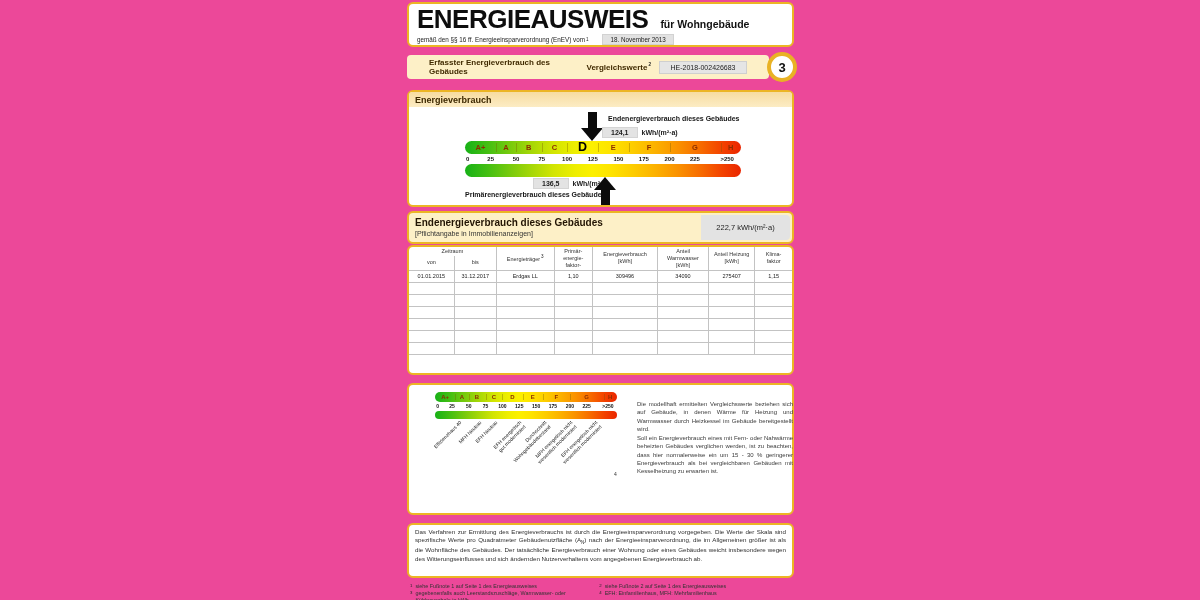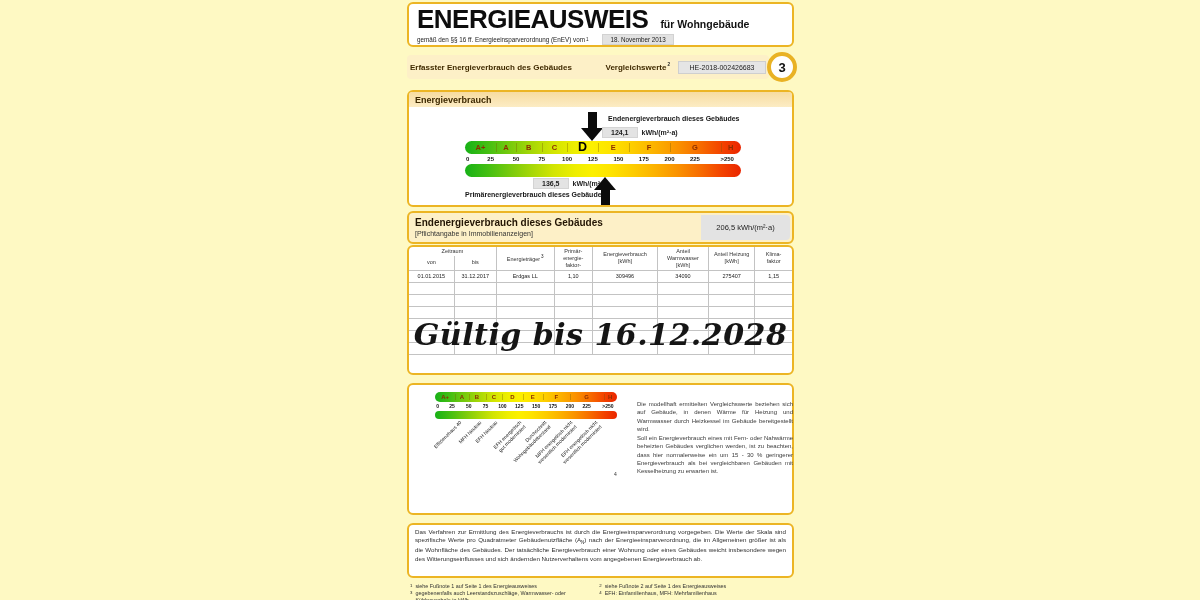--- a/index.html
+++ b/index.html
@@ -4,7 +4,7 @@
 <style>
   * { margin:0; padding:0; box-sizing:border-box; }
   html,body { background:#fff; }
-  .stage { position:relative; width:1200px; height:600px; background:#fef9c3; overflow:hidden;
+  .stage { position:relative; width:1200px; height:600px; background:#ec4899; overflow:hidden;
            font-family:"Liberation Sans", sans-serif; }
   .doc { position:absolute; left:407px; top:0; width:387px; height:600px; }
 

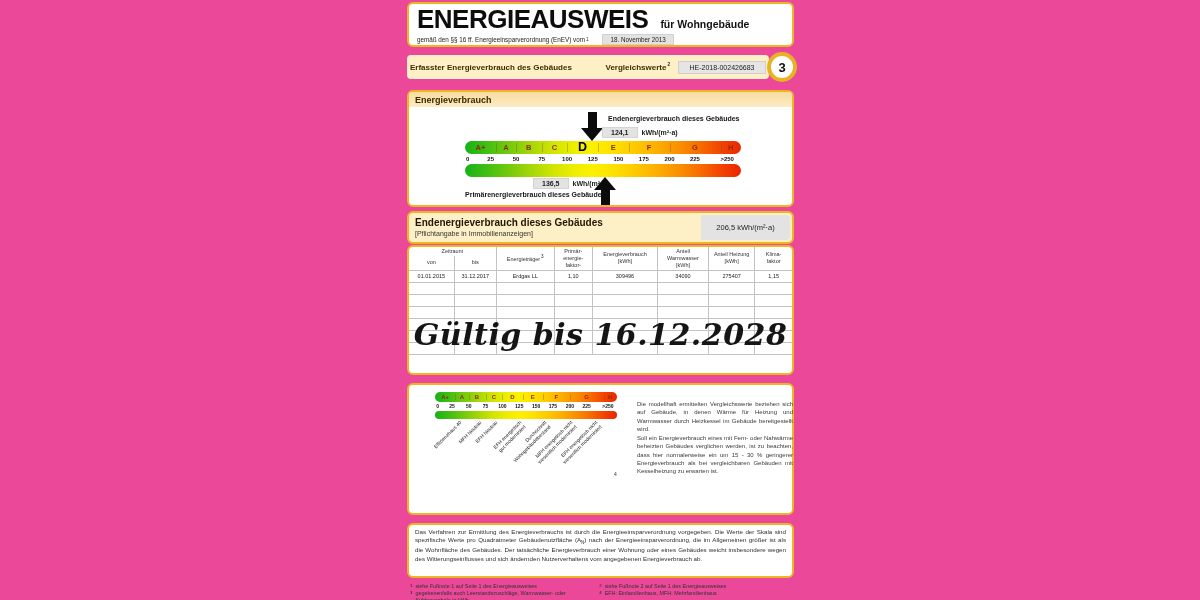--- a/index.html
+++ b/index.html
@@ -29,7 +29,7 @@
   
   .info-banner { position:absolute; left:0; top:55px; width:362px; height:24px;
                  background:#fdf0c7; border-radius:4px; display:flex; align-items:center;
-                 padding:0 3px; }
+                 padding:0 22px; }
   .banner-title { font-size:8px; font-weight:700; color:#402a00; }
   .banner-spacer { flex:1; }
   .register-label { font-size:8px; font-weight:700; color:#402a00; margin-right:8px; white-space:nowrap; }

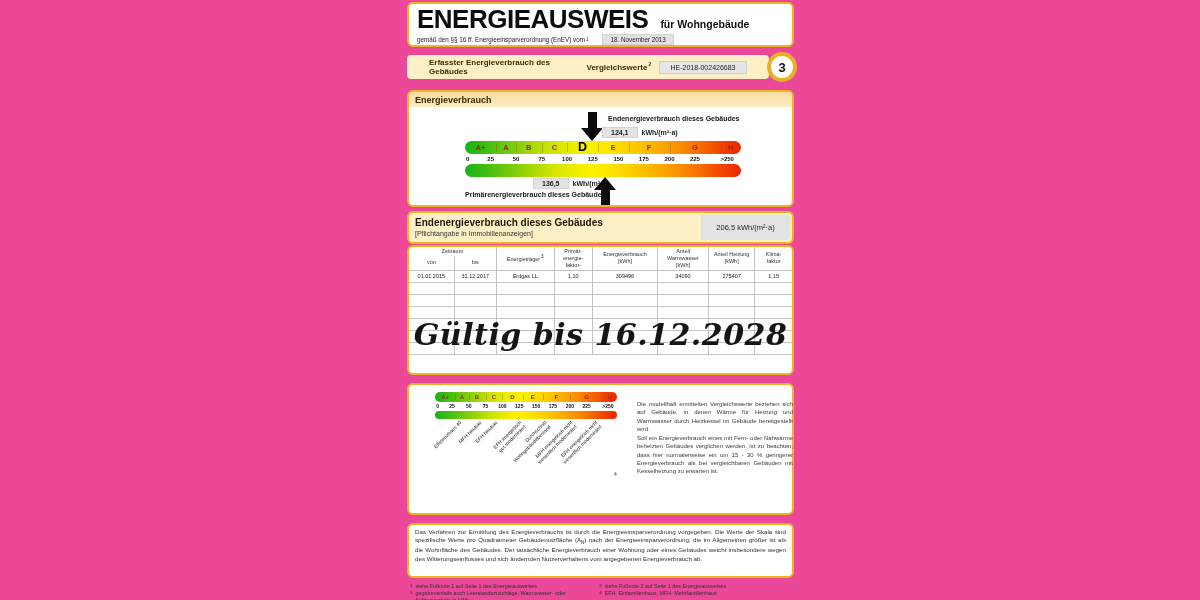--- a/index.html
+++ b/index.html
@@ -213,7 +213,7 @@
     <div class="gold-box end-banner">
       <div class="eb-title">Endenergieverbrauch dieses Gebäudes</div>
       <div class="eb-sub">[Pflichtangabe in Immobilienanzeigen]</div>
-      <div class="eb-value">206,5 kWh/(m²·a)</div>
+      <div class="eb-value">222,7 kWh/(m²·a)</div>
     </div>
 
     <div class="gold-box table-box">

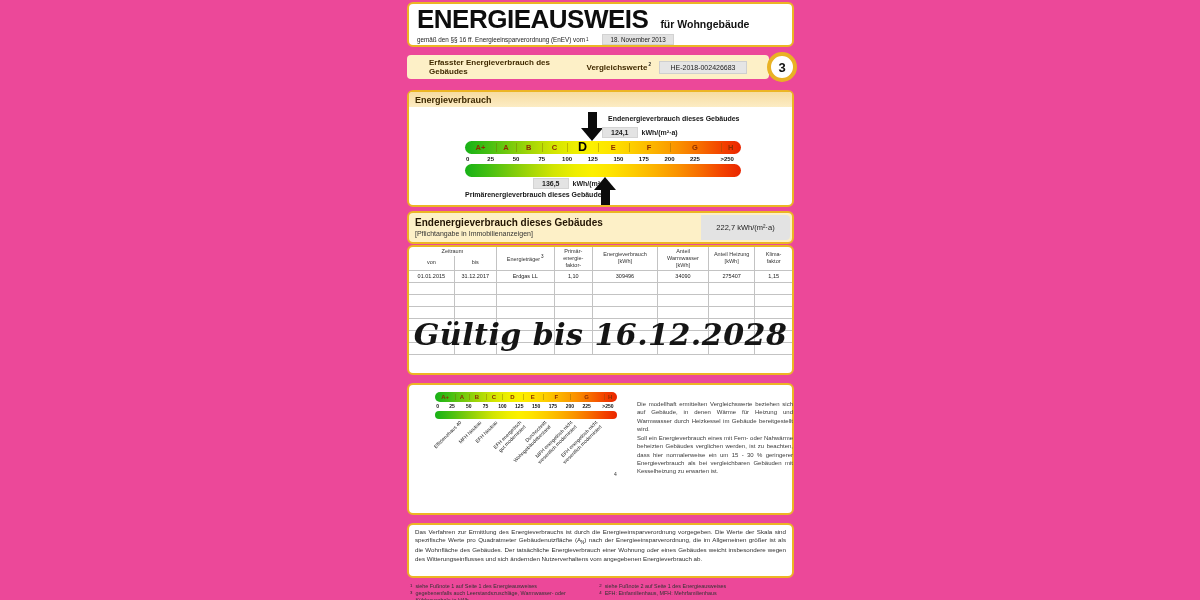--- a/index.html
+++ b/index.html
@@ -331,7 +331,6 @@
             </tr>
       </tbody>
         </table>
-      <div class="stamp">Gültig bis 16.12.2028</div>
     </div>
 
     <div class="gold-box compare-box">

